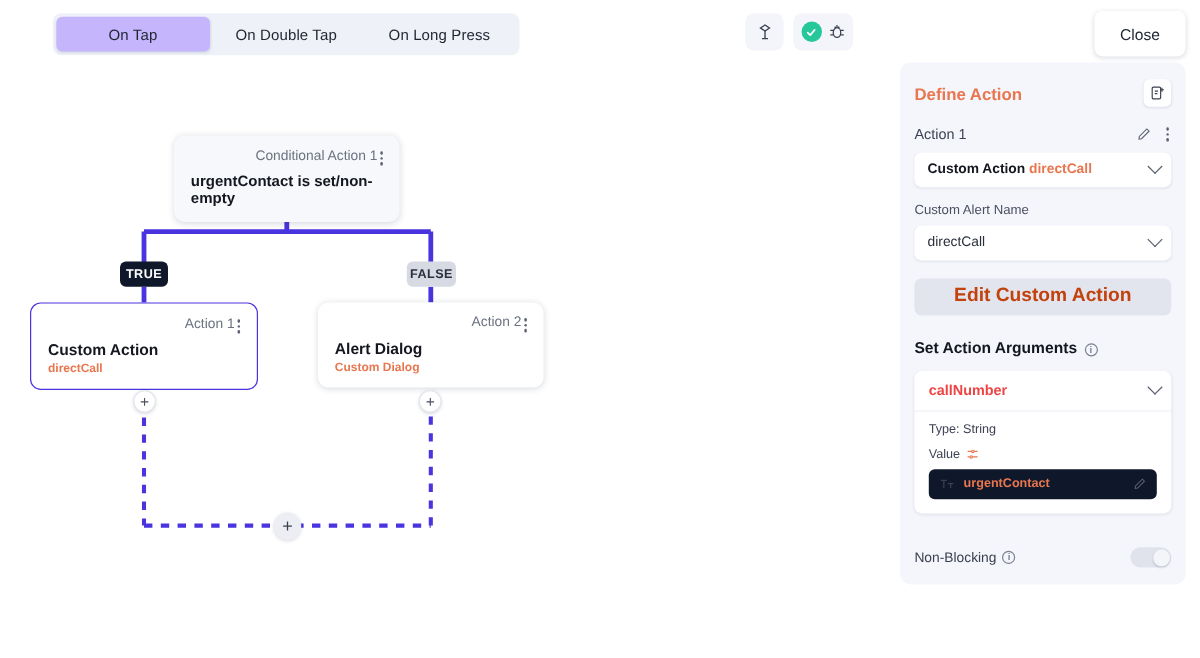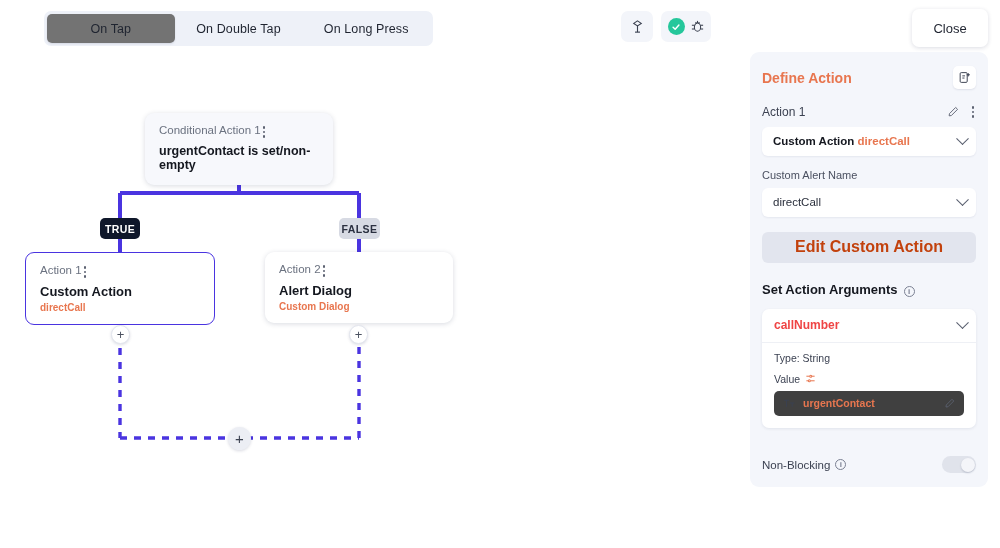--- a/index.html
+++ b/index.html
@@ -24,7 +24,7 @@
     font-size: 12.5px; color: #1f2430; letter-spacing: .1px;
     cursor: pointer;
   }
-  .tab.active { background: #737373; box-shadow: 0 1px 2px rgba(30,40,80,.12); }
+  .tab.active { background: #c4b5fd; box-shadow: 0 1px 2px rgba(30,40,80,.12); }
 
   
   .tb-btn {

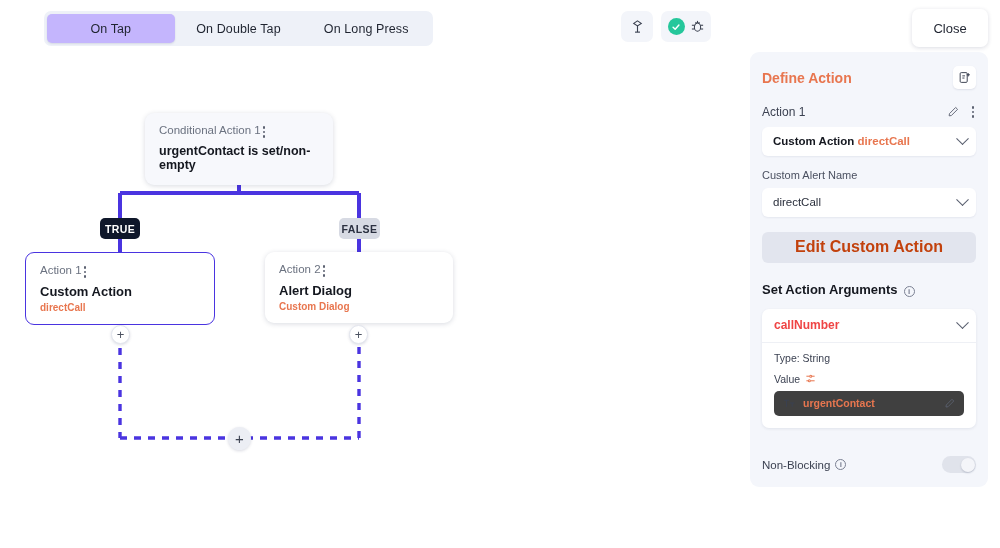--- a/index.html
+++ b/index.html
@@ -58,7 +58,7 @@
     box-shadow: 0 1px 5px rgba(30,40,80,.17);
   }
   .node-head {
-    display: flex; align-items: flex-start; justify-content: flex-start;
+    display: flex; align-items: flex-start; justify-content: flex-end;
     padding: 11px 12px 0 14px;
   }
   .node-sub { font-size: 11.5px; color: #6b7280; }

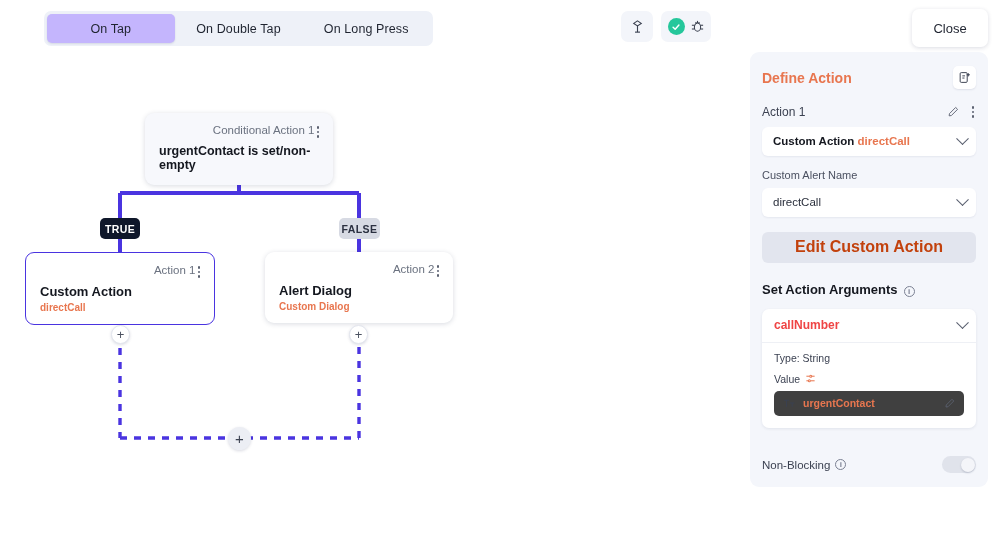--- a/index.html
+++ b/index.html
@@ -163,7 +163,7 @@
   .value-row { display: flex; align-items: center; gap: 5px; margin-top: 9px; }
   .value-text { font-size: 10.5px; color: #3c4252; }
   .value-input {
-    margin-top: 6px; height: 25px; background: #404040; border-radius: 5px;
+    margin-top: 6px; height: 25px; background: #0f172a; border-radius: 5px;
     display: flex; align-items: center; gap: 7px; padding: 0 8px 0 9px;
   }
   .value-input .val { flex: 1; font-size: 10.5px; color: #e8764f; font-weight: bold; }

